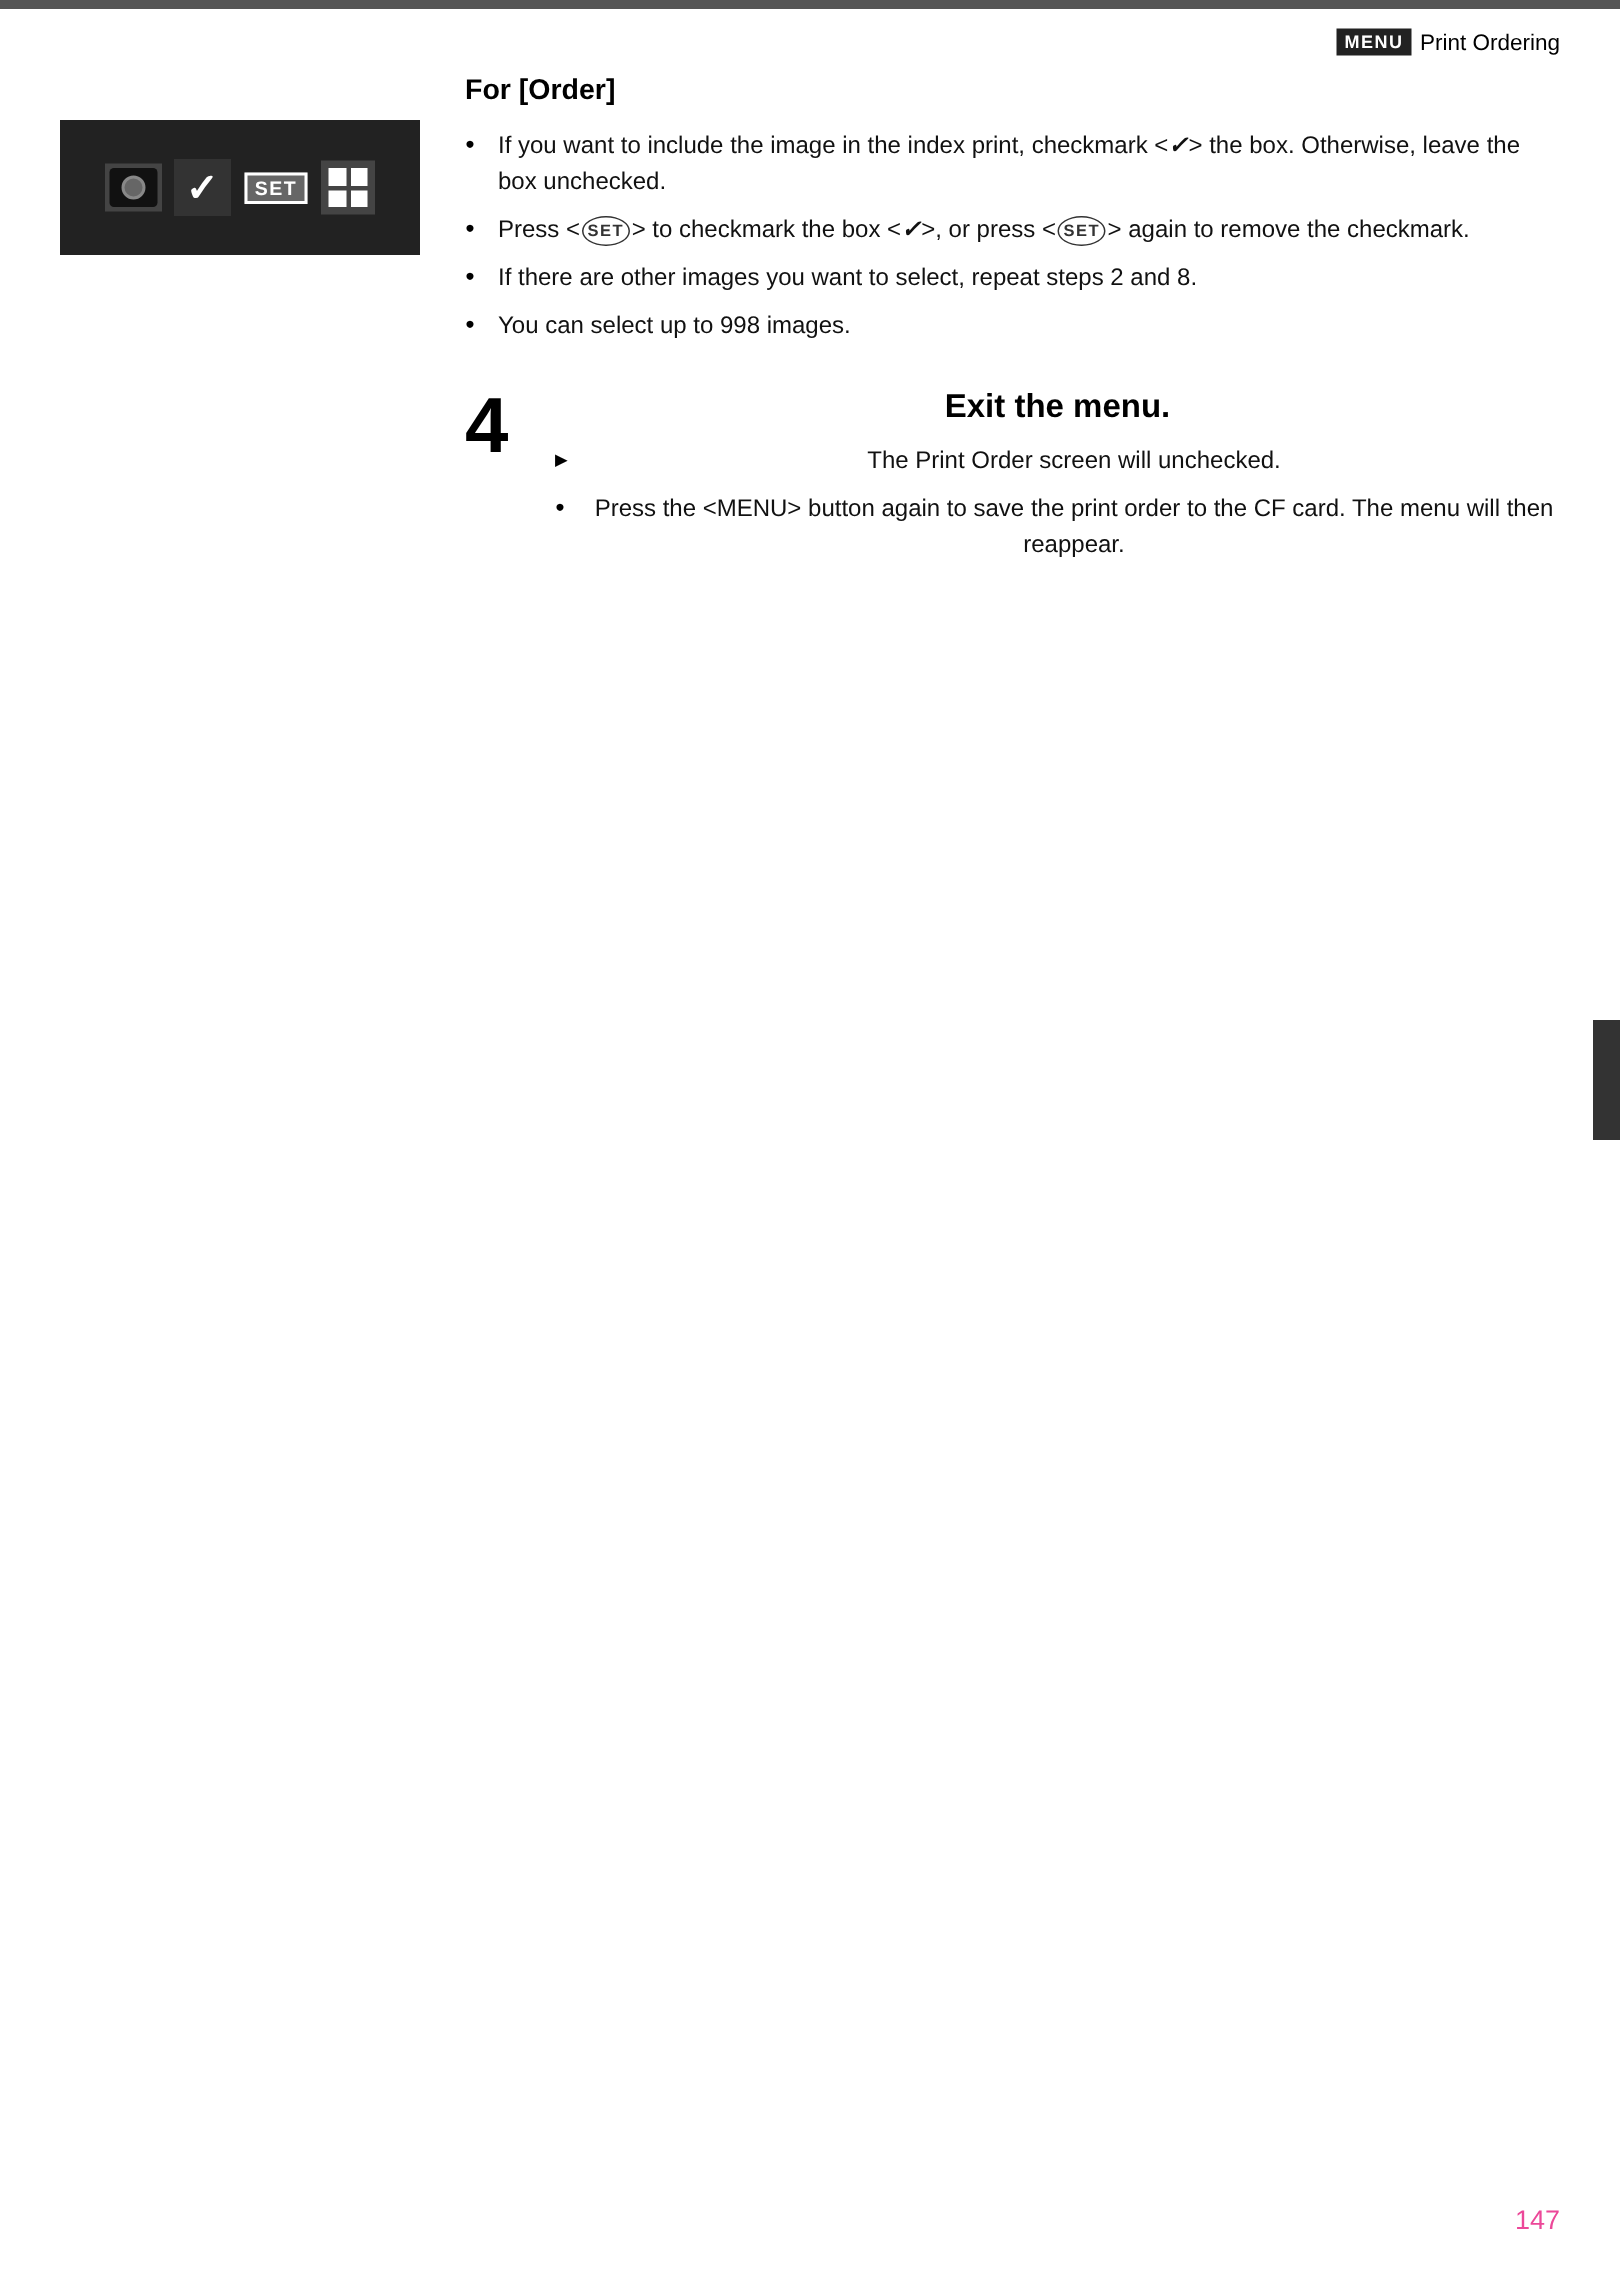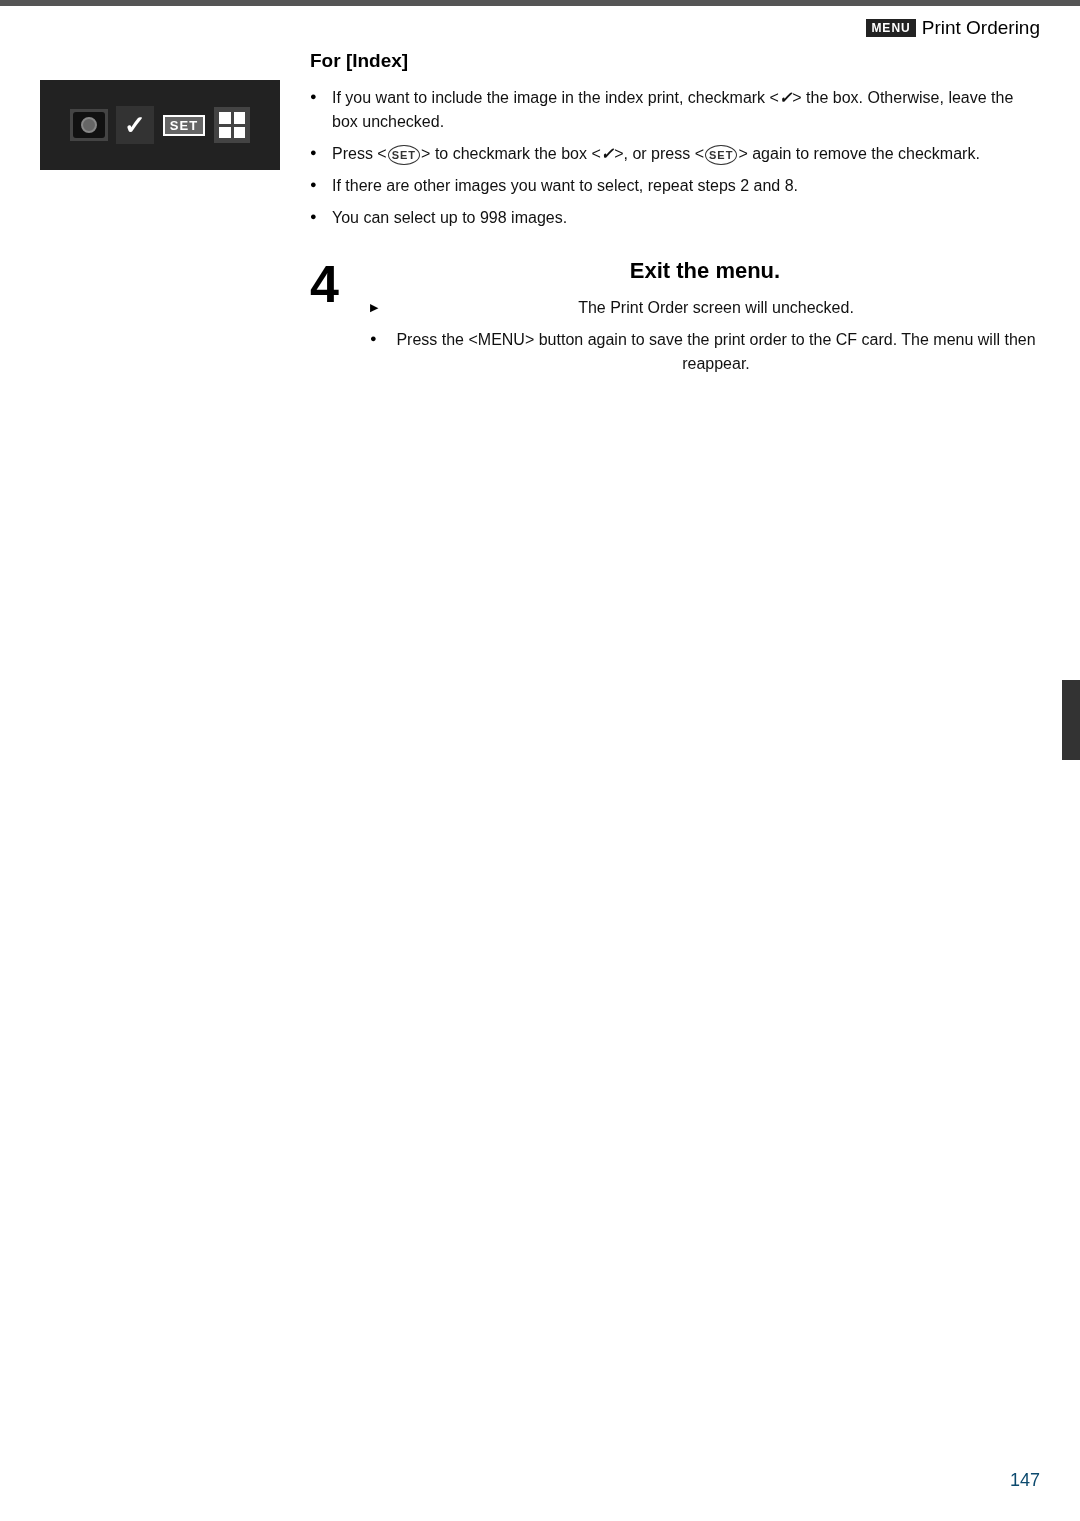--- a/index.html
+++ b/index.html
@@ -52,7 +52,7 @@
     }
 
     .header-text {
-      font-size: 19px;
+      font-size: 15px;
       color: #000000;
     }
 

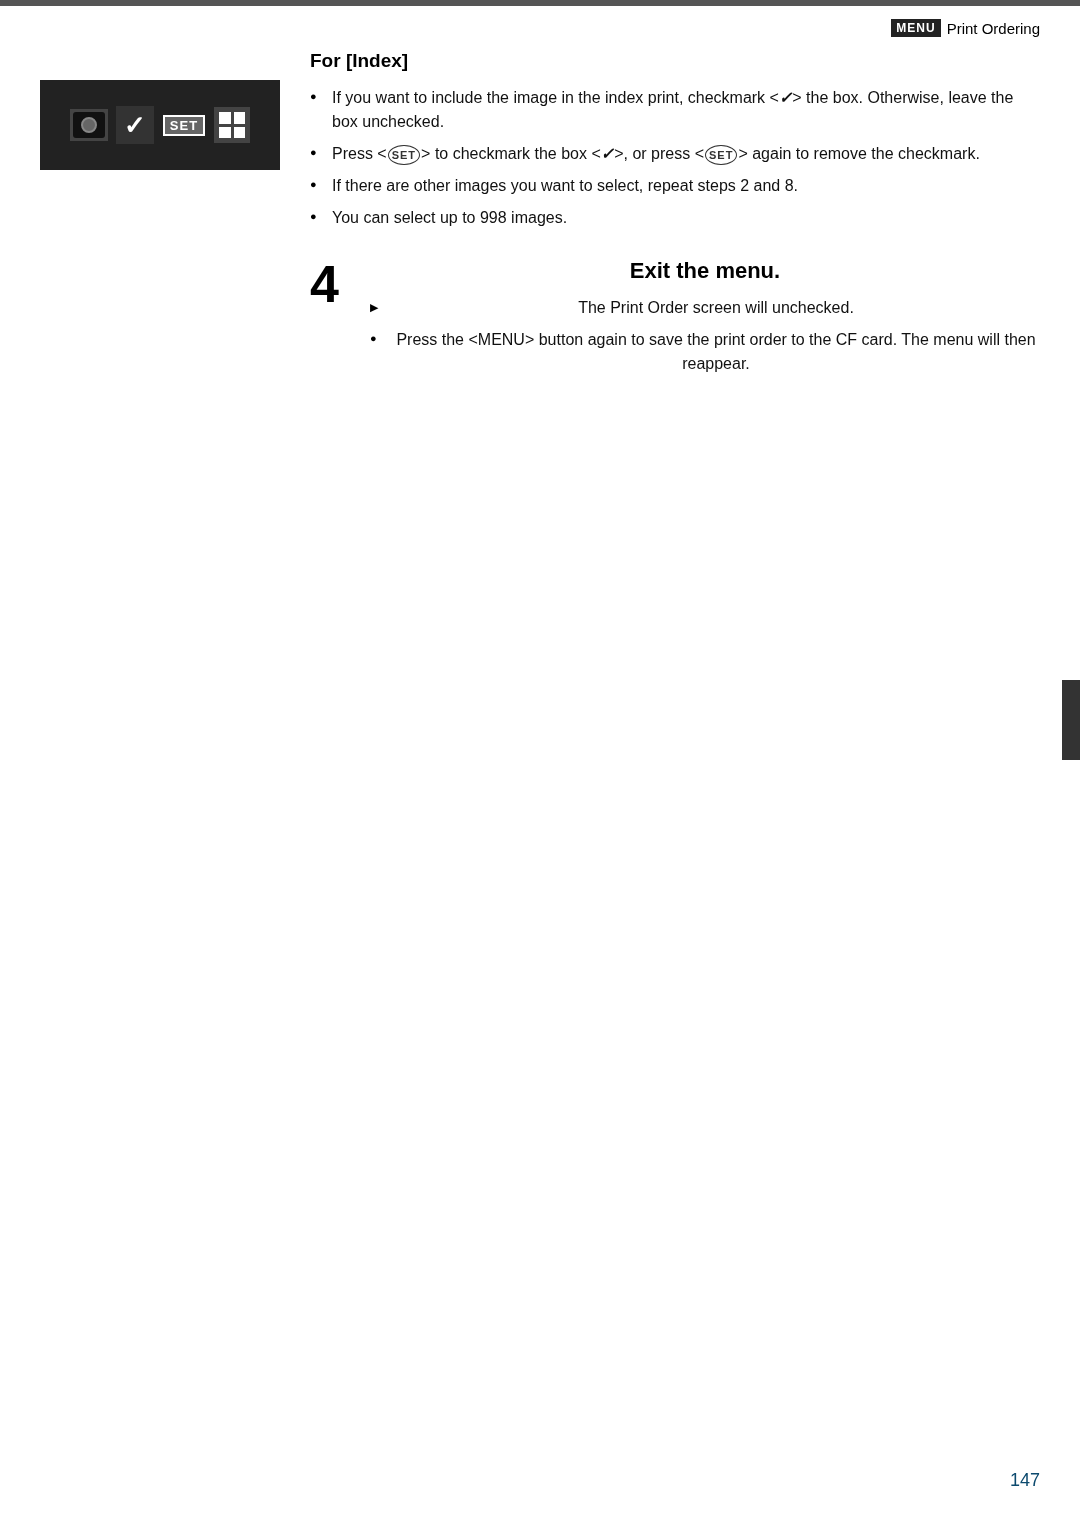--- a/index.html
+++ b/index.html
@@ -333,7 +333,7 @@
   <div class="right-panel">
 
     <div>
-      <h2 class="section-heading">For [Index]</h2>
+      <h2 class="section-heading">For [Order]</h2>
 
       <ul class="bullet-list">
         <li>

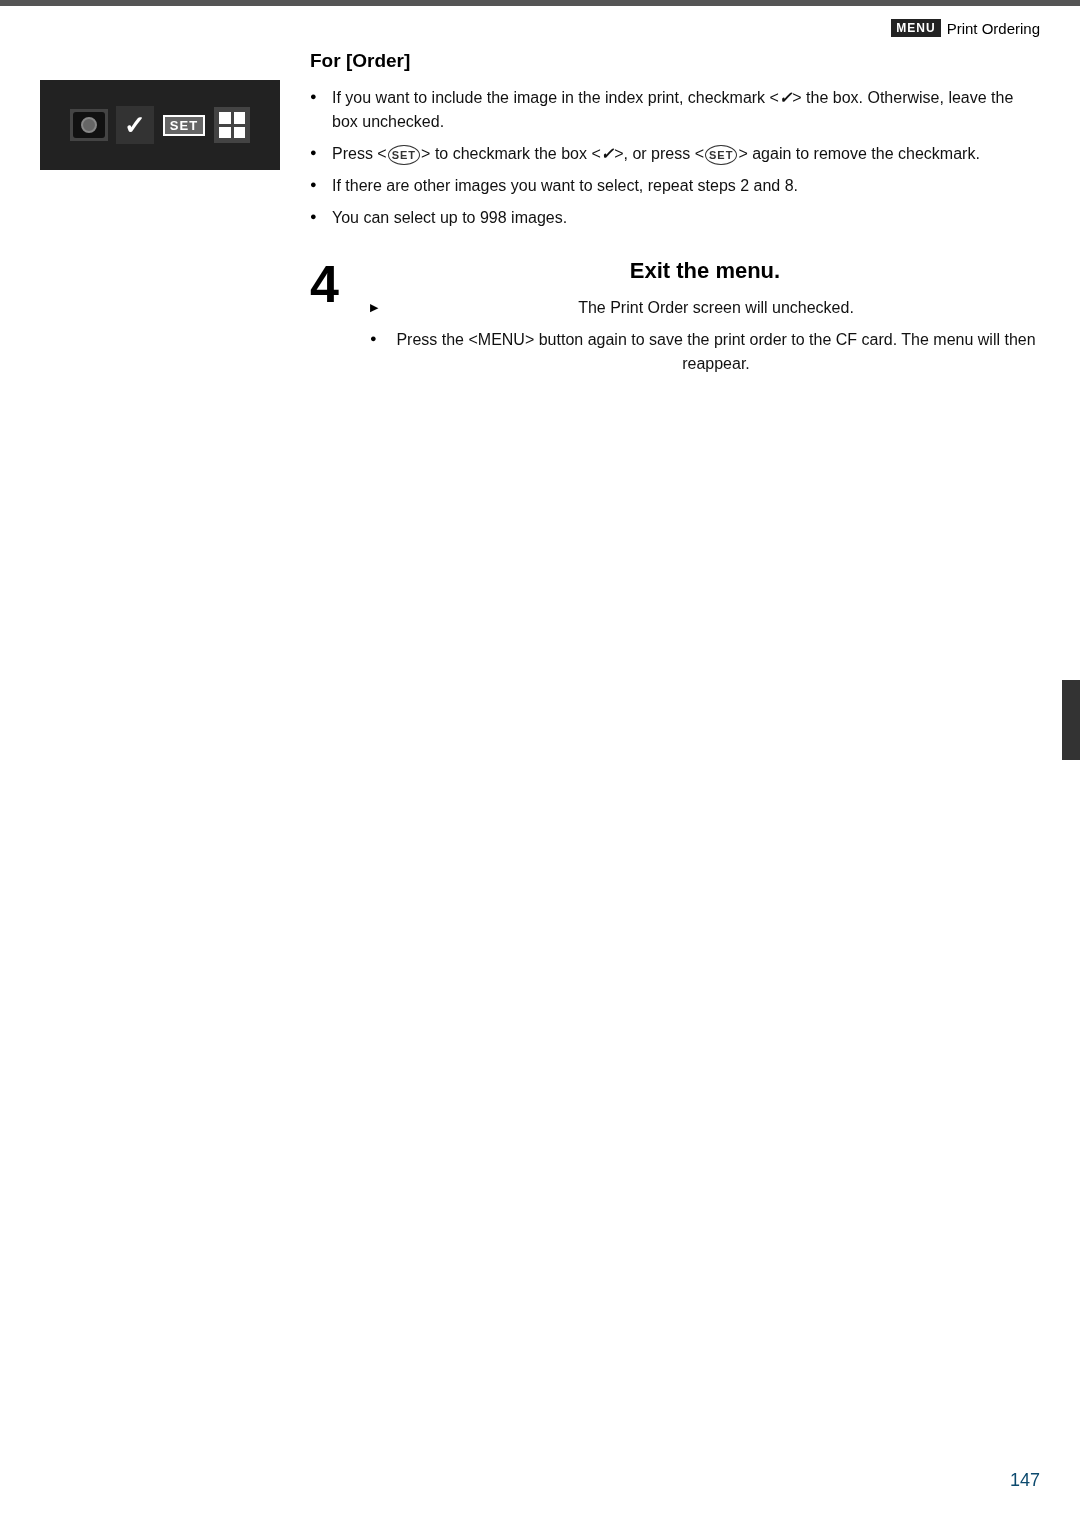--- a/index.html
+++ b/index.html
@@ -248,7 +248,7 @@
       bottom: 30px;
       right: 40px;
       font-size: 18px;
-      color: #0c4a6e;
+      color: #ec4899;
       text-align: center;
     }
 

